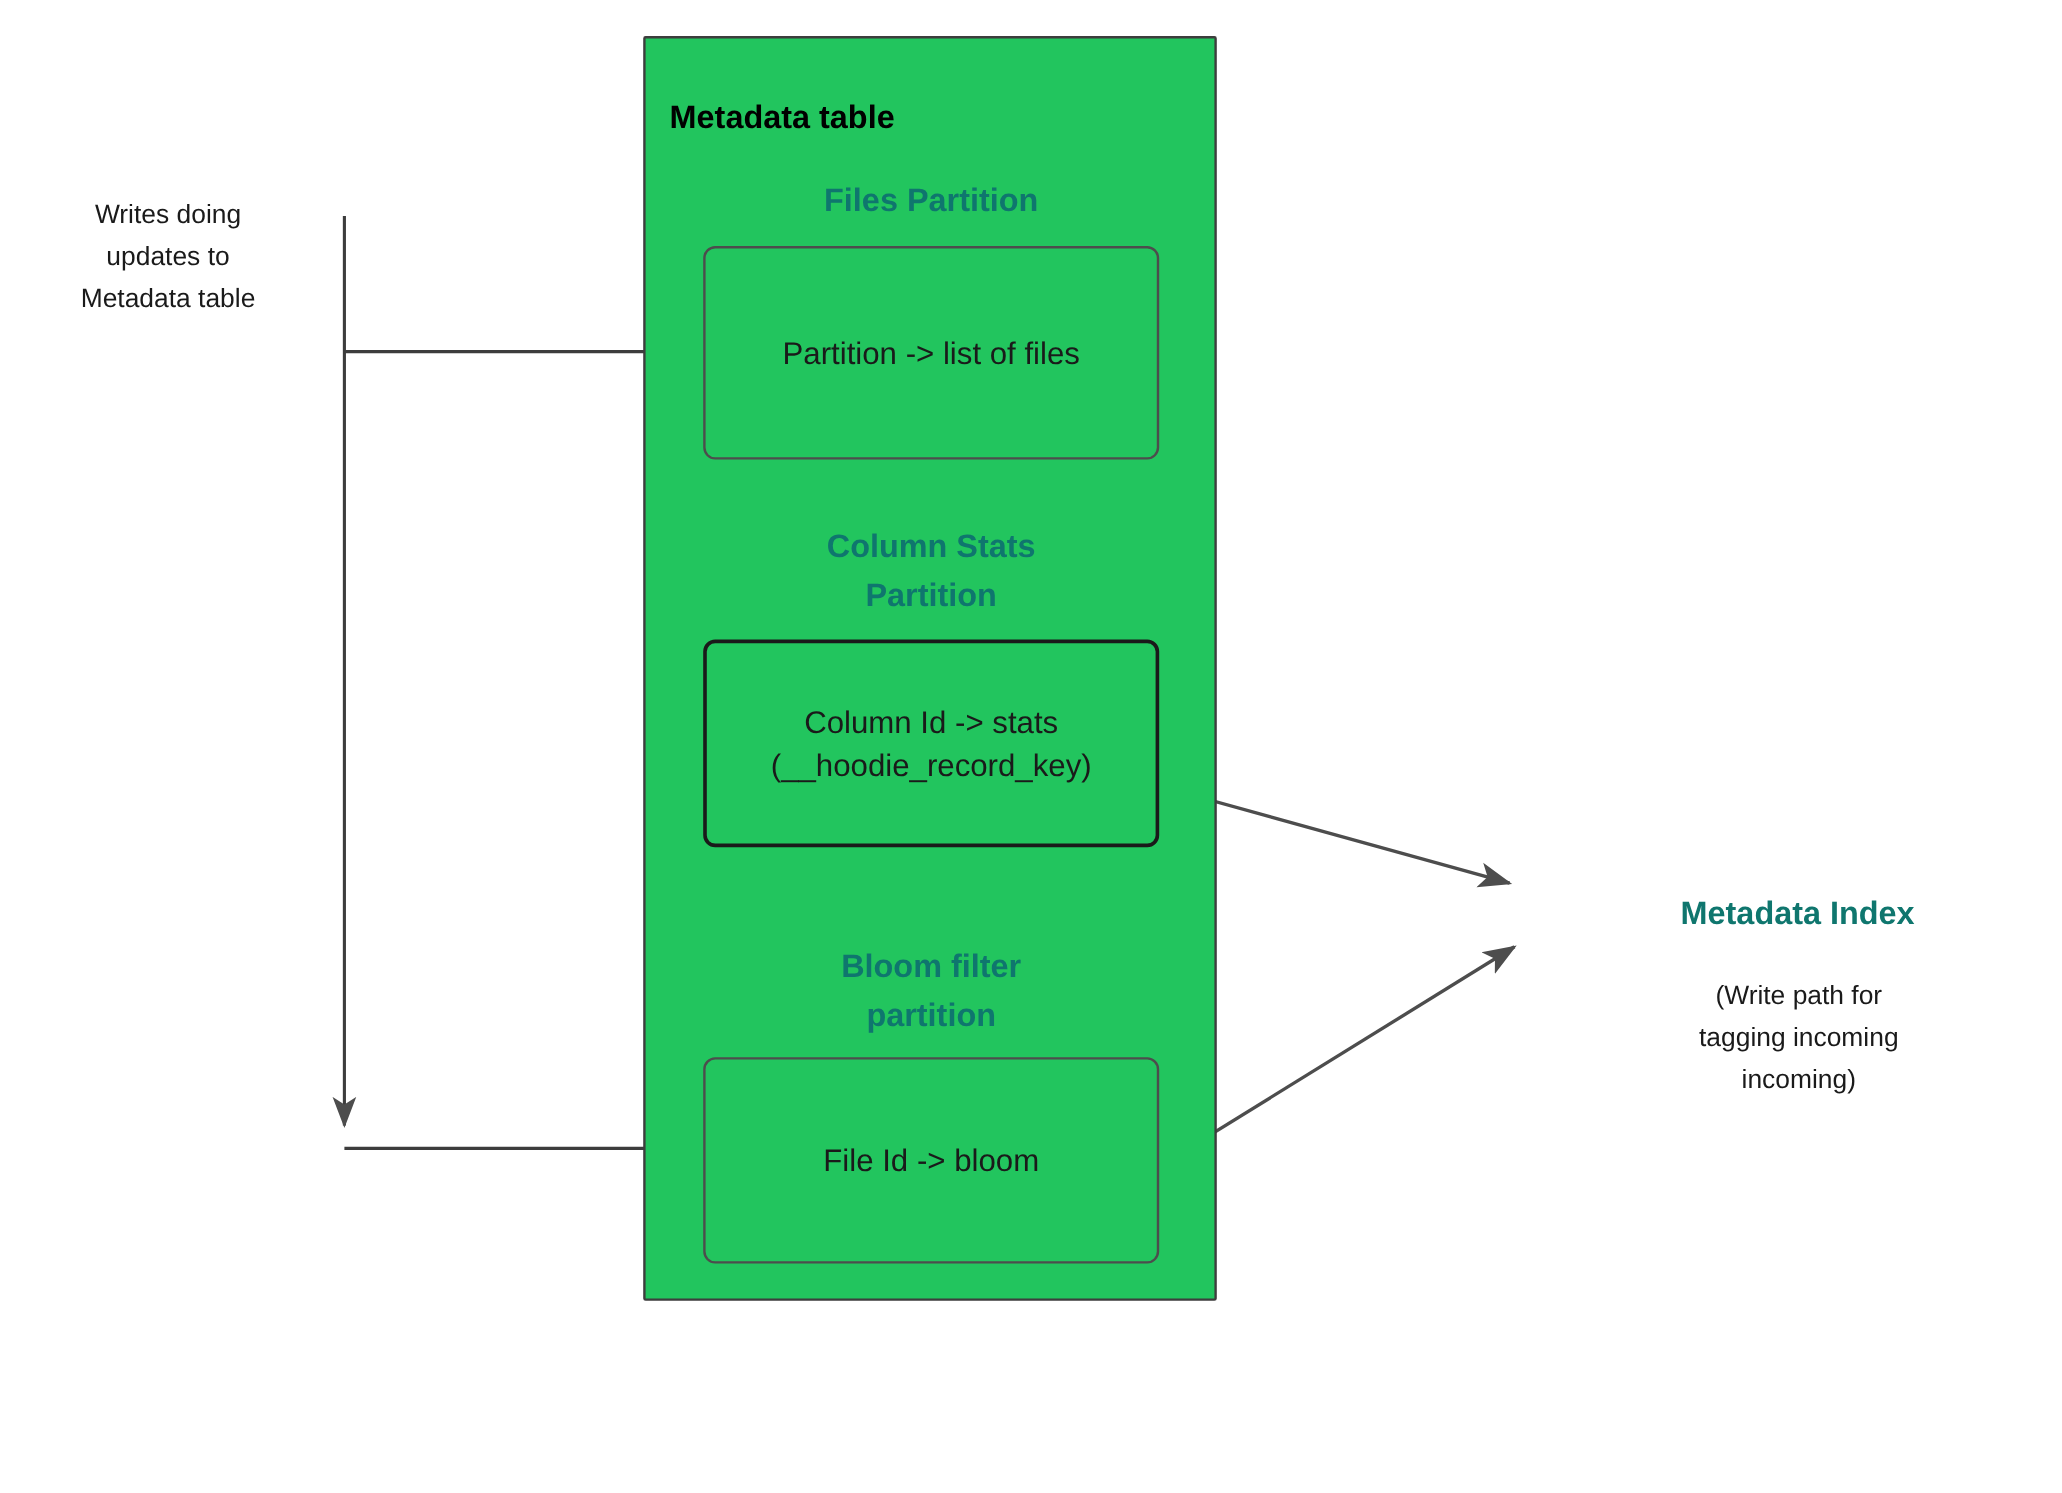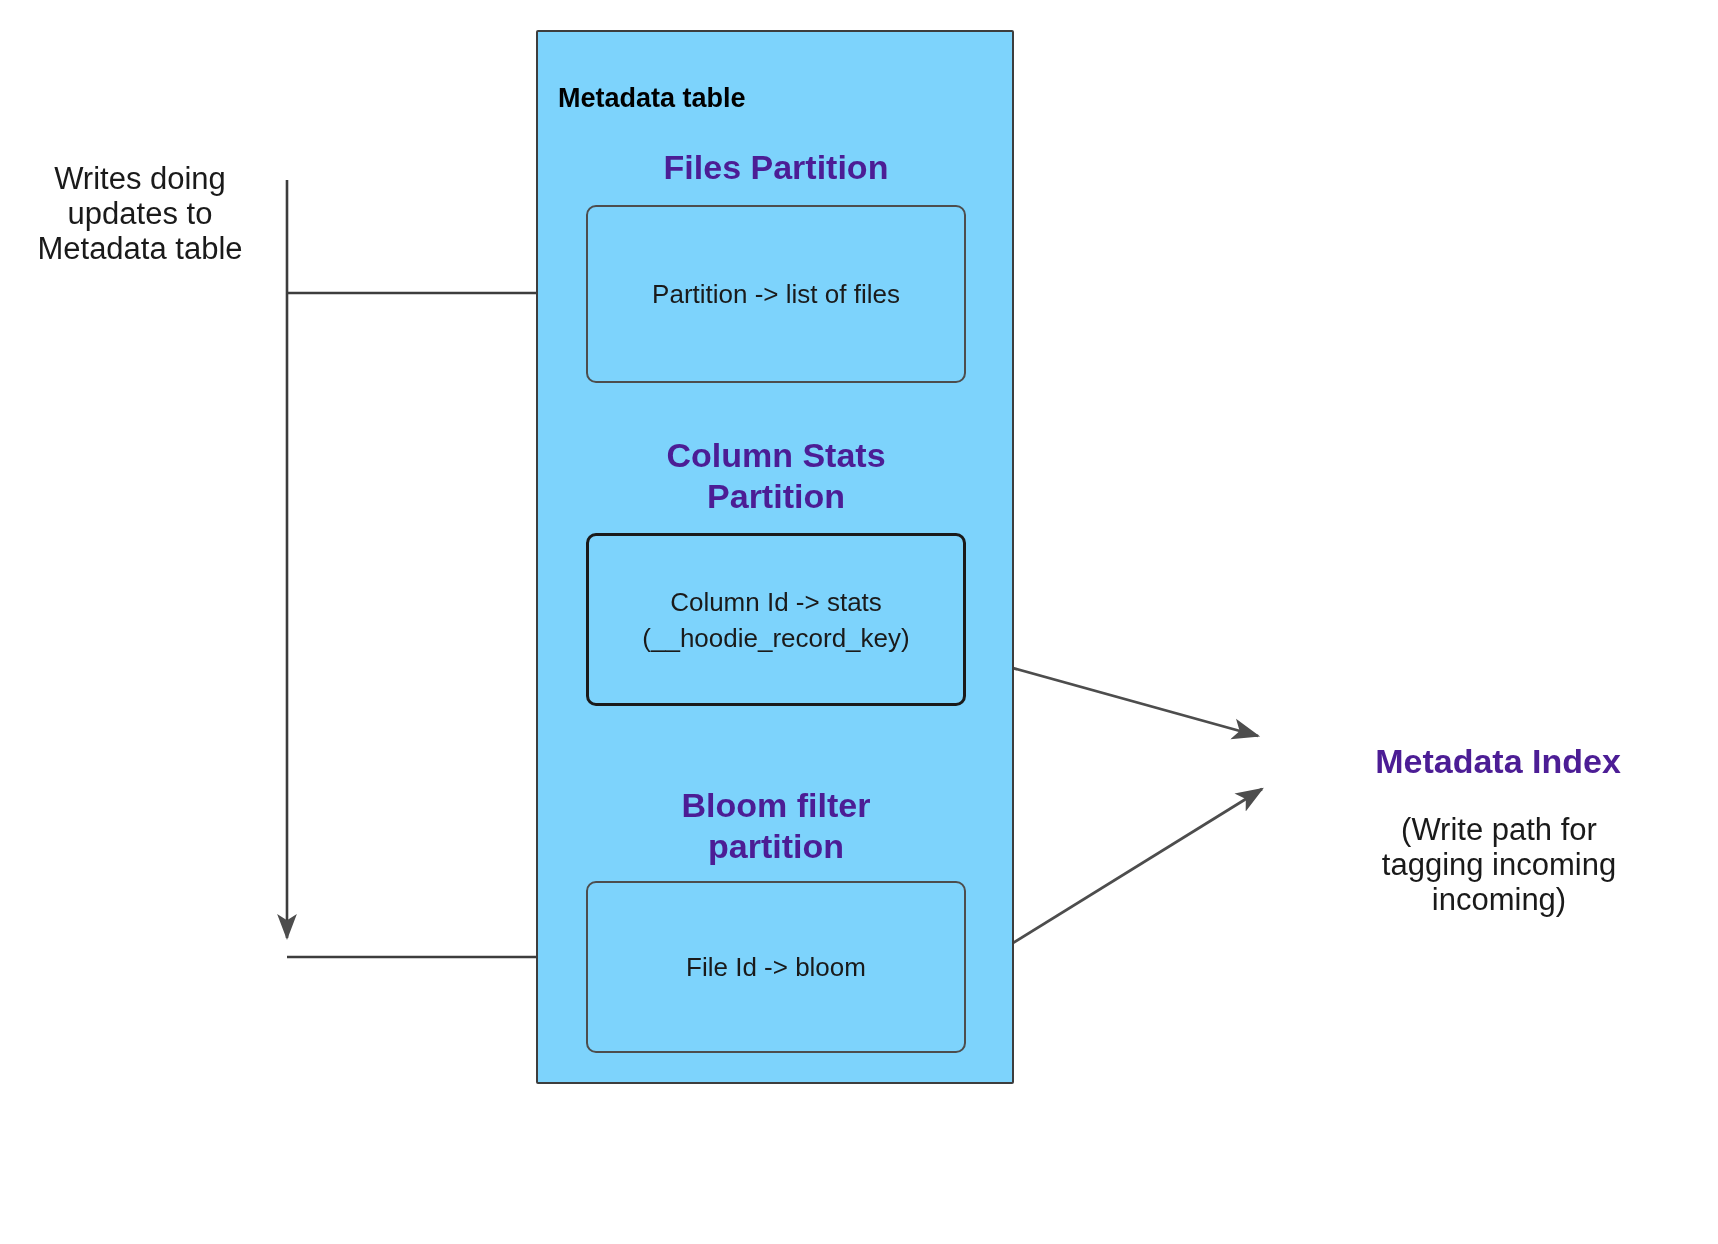--- a/index.html
+++ b/index.html
@@ -69,7 +69,7 @@
   }
   .side-note {
     font-weight: normal;
-    font-size: 31px;
+    font-size: 22px;
     line-height: 35px;
     color: #1a1a1a;
   }

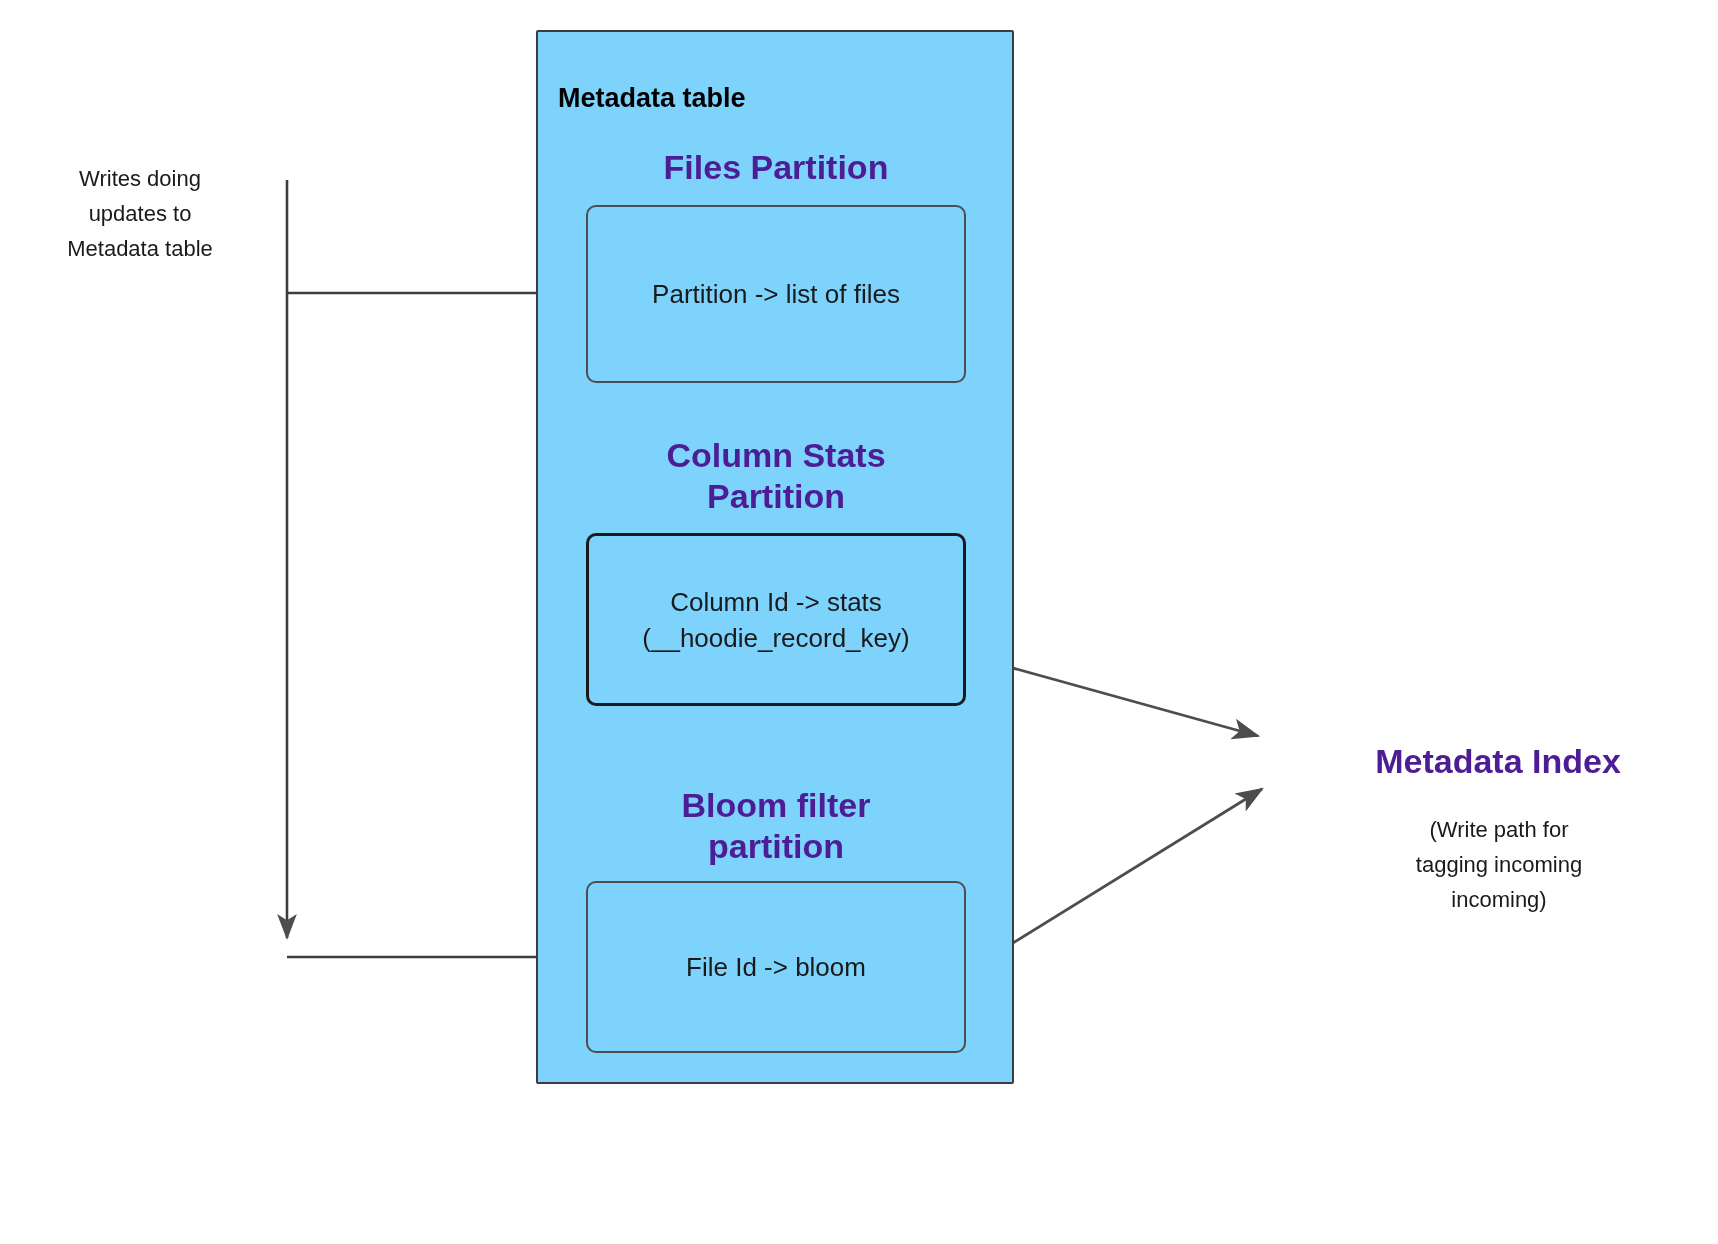--- a/index.html
+++ b/index.html
@@ -57,9 +57,9 @@
   }
   .heading-bold {
     font-weight: bold;
-    font-size: 34px;
+    font-size: 27px;
     line-height: 41px;
-    color: #4c1d95;
+    color: #0f766e;
   }
   .body-text {
     font-weight: normal;

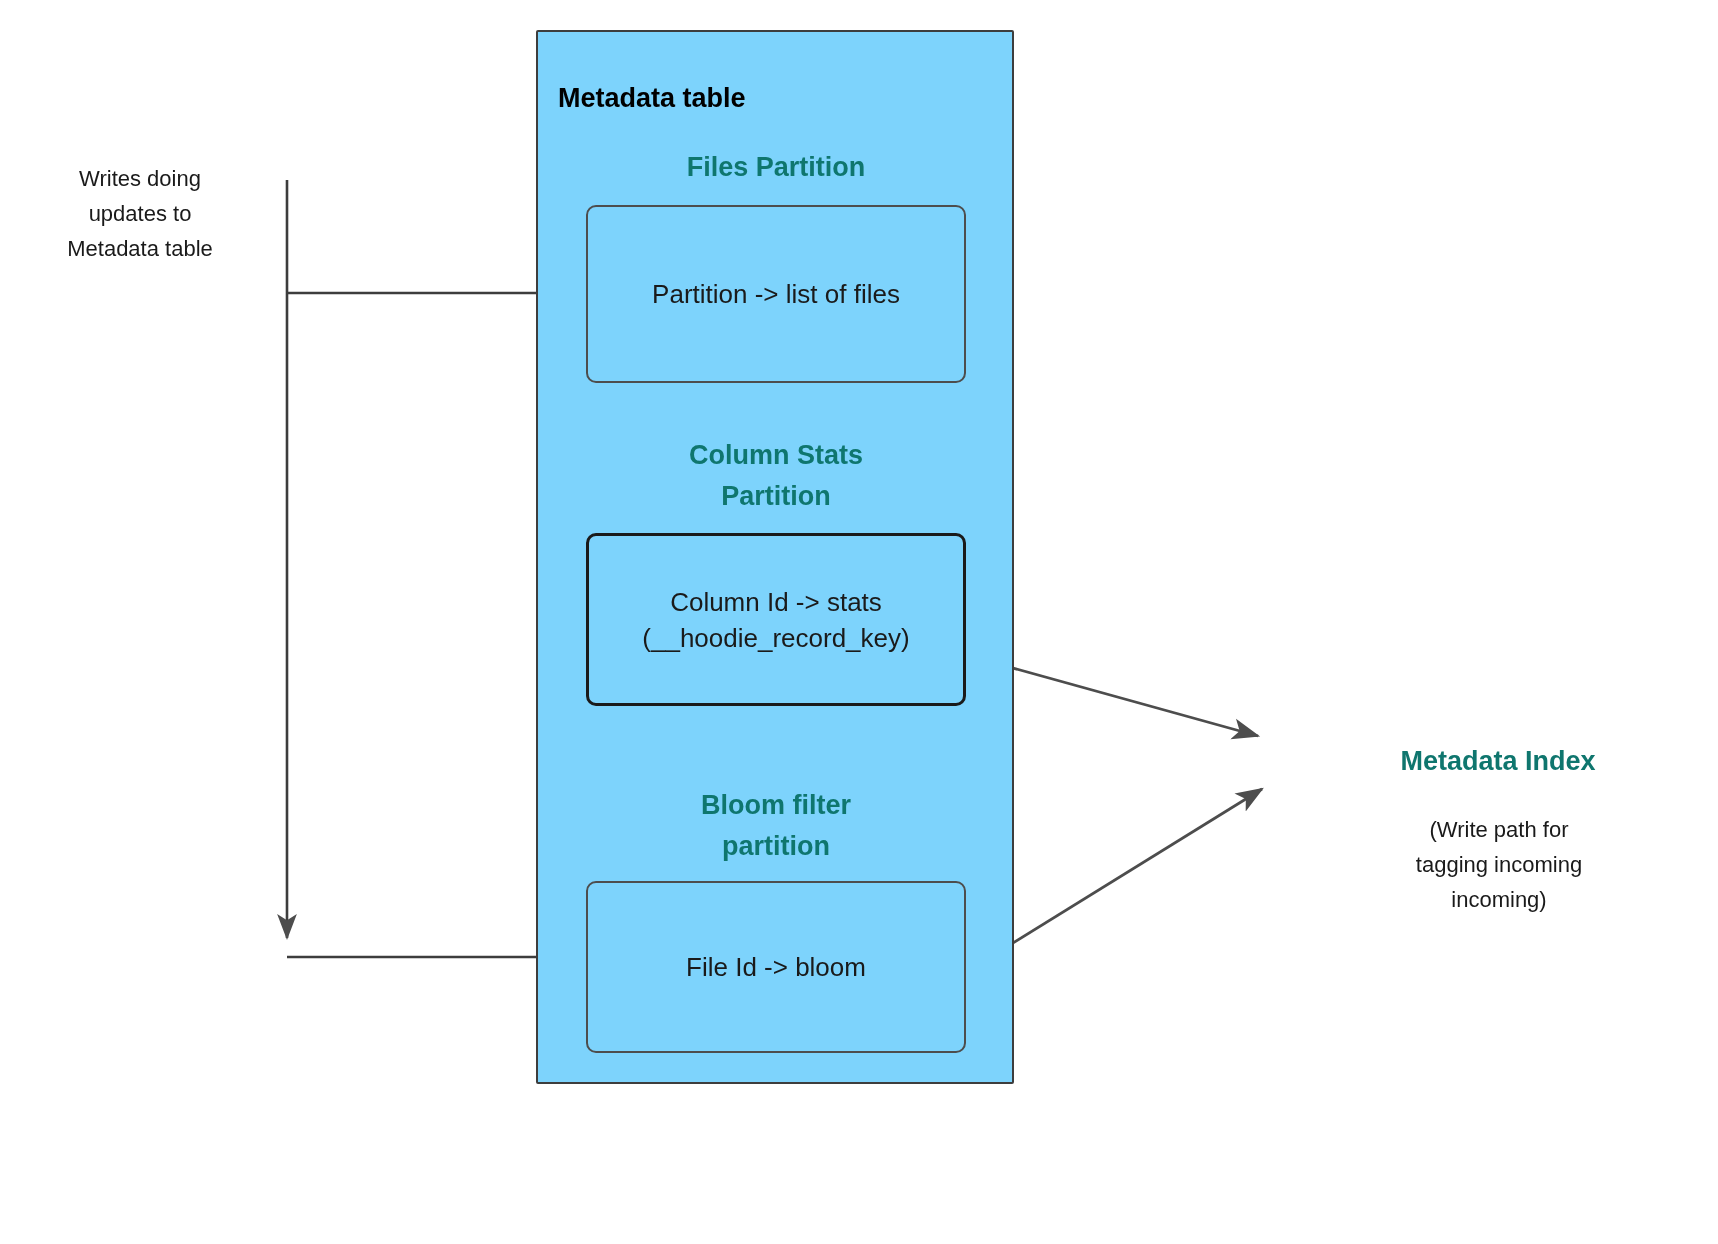--- a/index.html
+++ b/index.html
@@ -26,7 +26,7 @@
   .box {
     position: absolute;
     box-sizing: border-box;
-    background: #7dd3fc;
+    background: #22c55e;
     border: 2px solid #4d4d4d;
     border-radius: 10px;
   }

